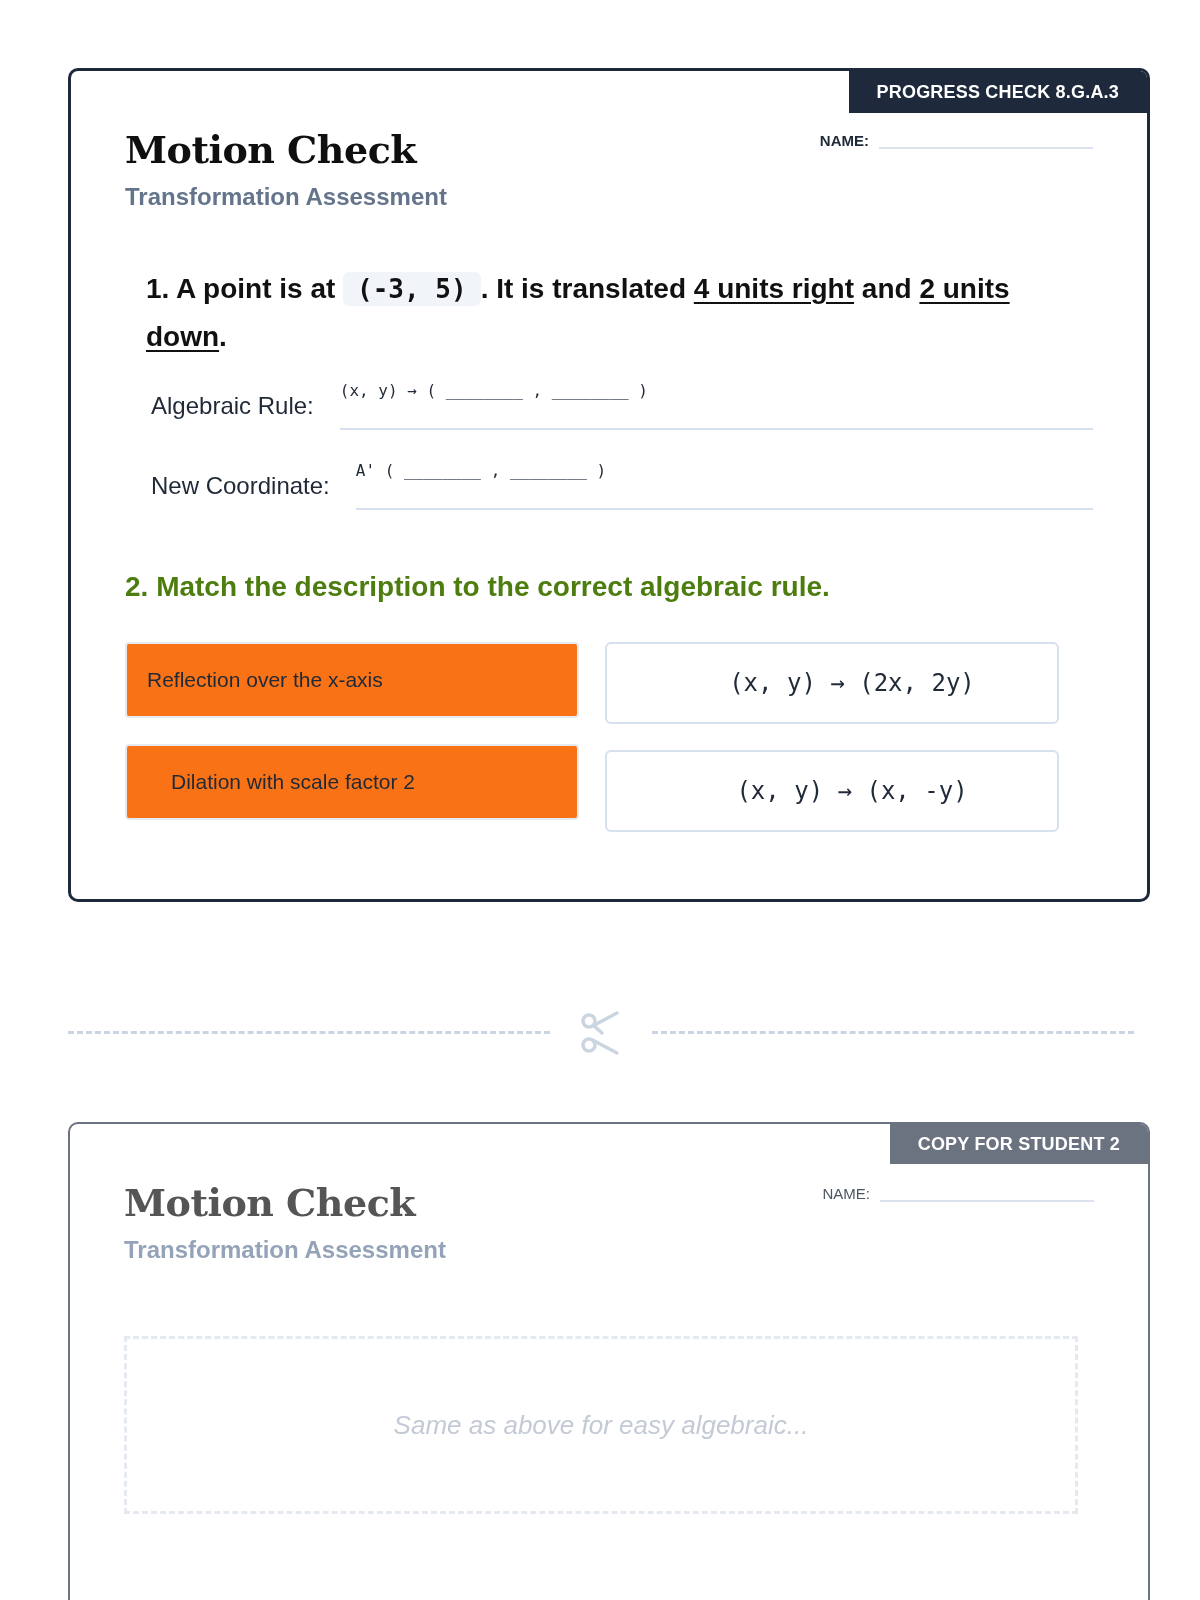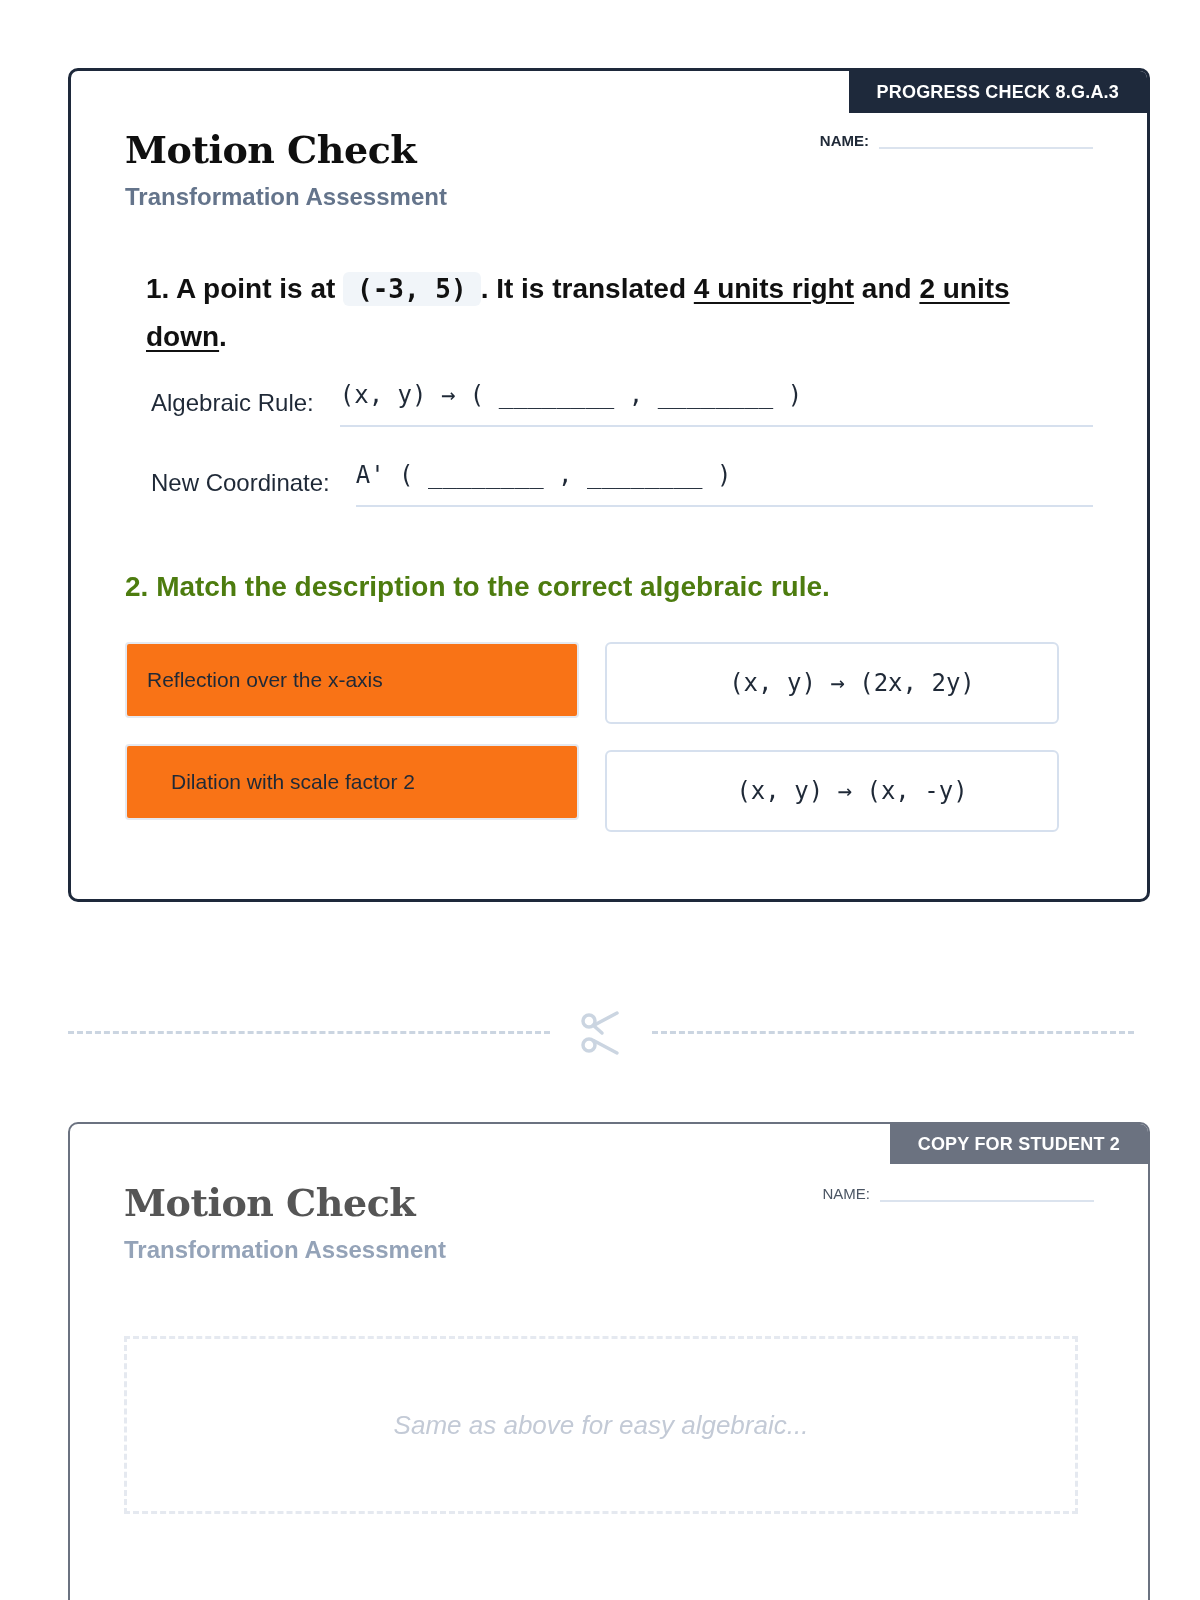--- a/index.html
+++ b/index.html
@@ -116,9 +116,9 @@
     flex: 1;
     margin-left: 26px;
     border-bottom: 2px solid #d6e0ee;
-    padding-bottom: 16px;
+    padding-bottom: 28px;
     font-family: "DejaVu Sans Mono", monospace;
-    font-size: 24px;
+    font-size: 16px;
     color: #1f2937;
     white-space: pre;
   }

